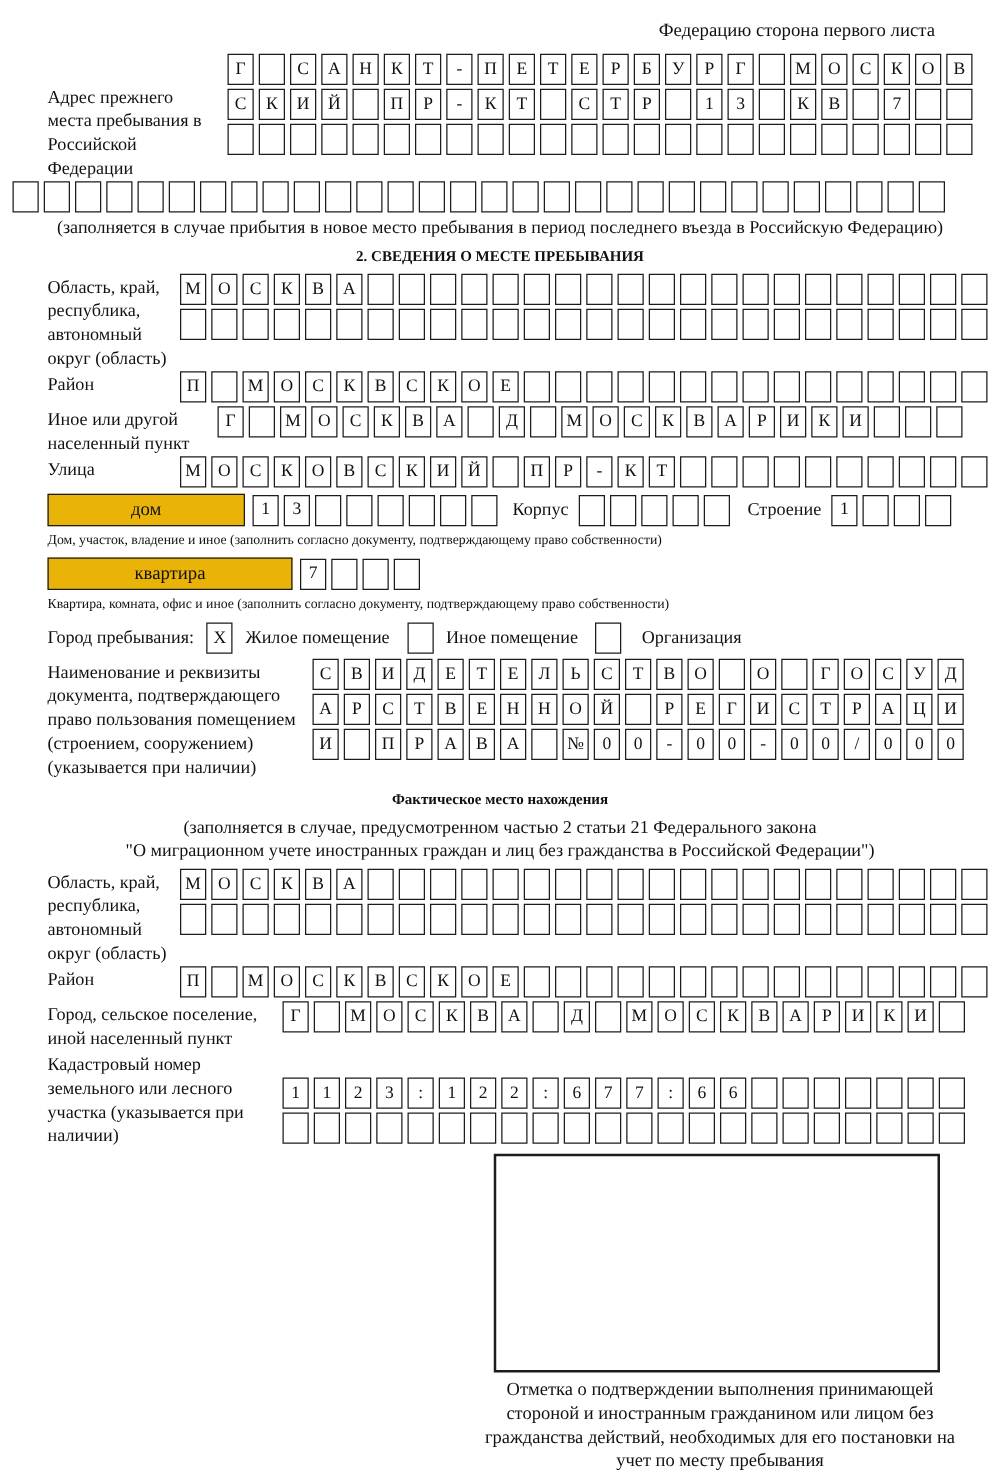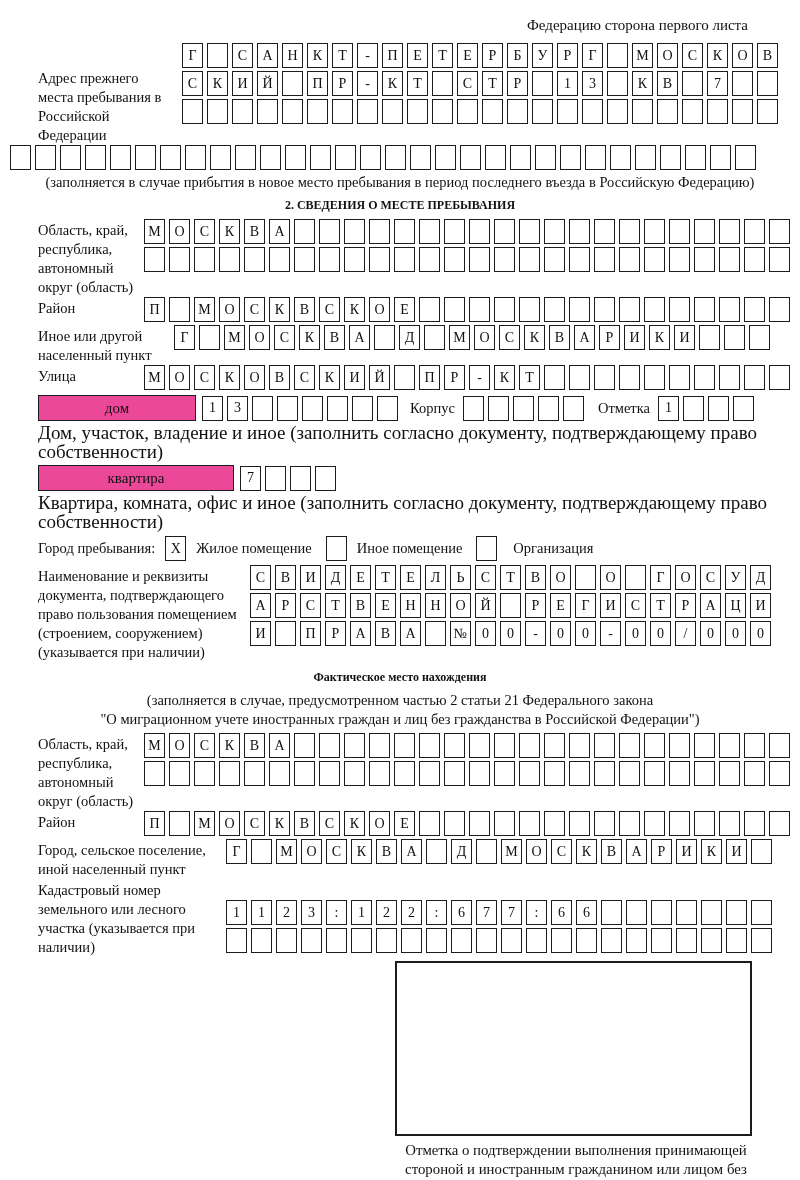--- a/index.html
+++ b/index.html
@@ -35,7 +35,7 @@
   .named-box {
     border:1.5px solid #1c1c1c; height:26px;
     display:flex; align-items:center; justify-content:center;
-    font-size:15px; background:#ec4899;
+    font-size:15px; background:#eab308;
   }
   .inline-row { display:flex; align-items:center; gap:6px; }
 

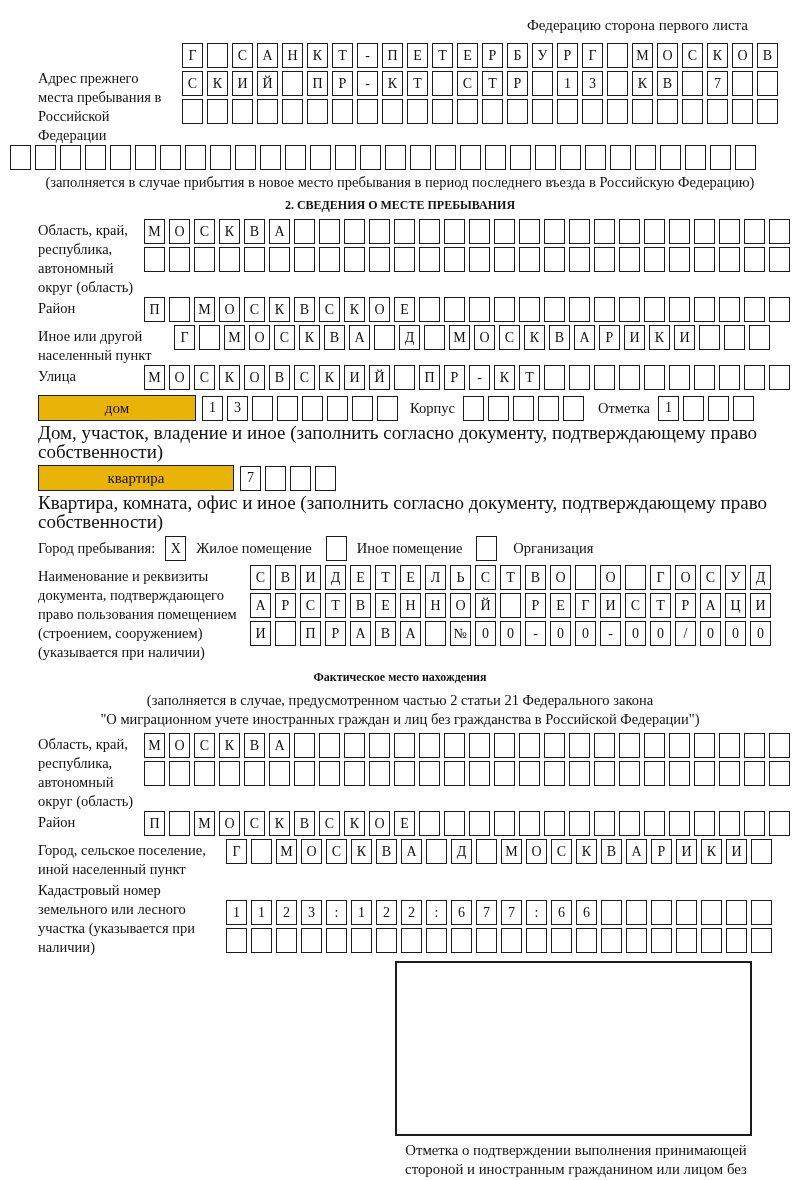--- a/index.html
+++ b/index.html
@@ -354,7 +354,7 @@
         <div class="cell"></div>
         <div class="cell"></div>
       </div>
-    <div style="margin:0 2px 0 8px;">Отметка</div>
+    <div style="margin:0 2px 0 8px;">Строение</div>
     <div class="cells" style="margin-bottom:0;">
         <div class="cell">1</div>
         <div class="cell"></div>

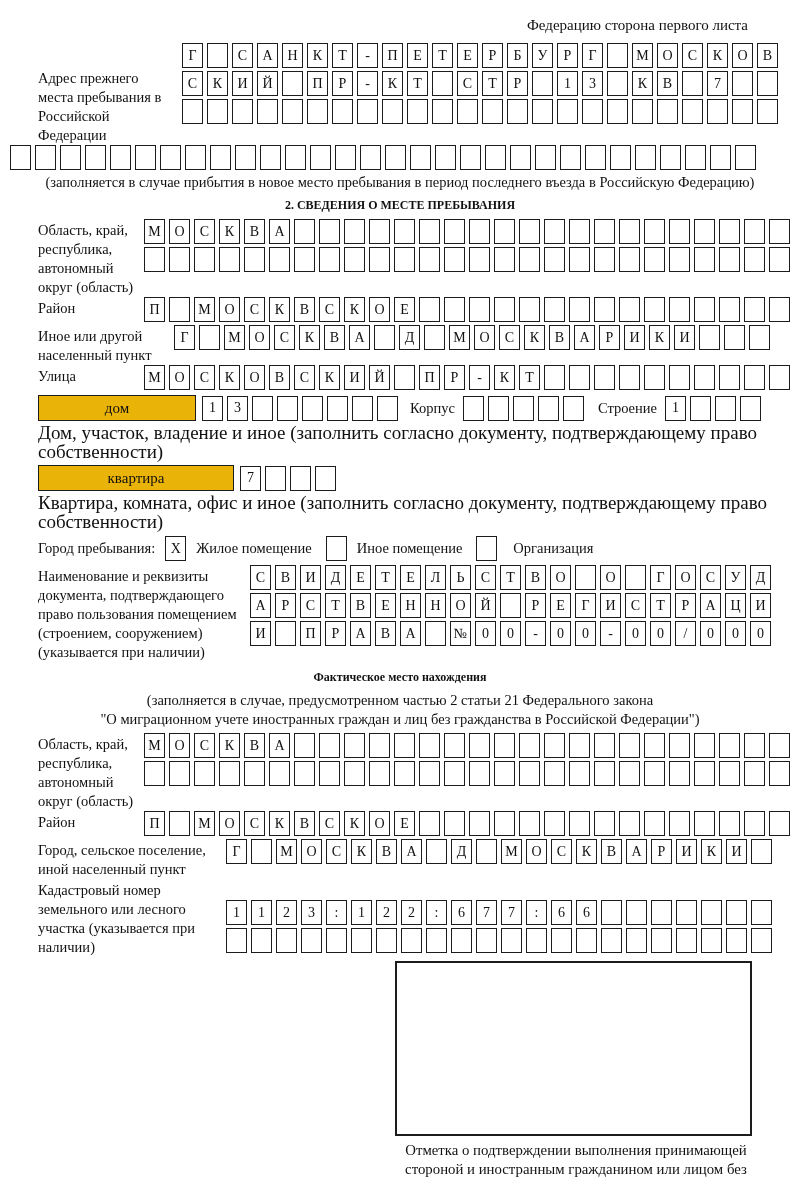--- a/index.html
+++ b/index.html
@@ -23,7 +23,7 @@
     display:flex; align-items:center; justify-content:center;
     font-size:14px; line-height:1; background:#fff;
   }
-  .note { font-size:19px; }
+  .note { font-size:11px; }
   .note-center { text-align:center; font-size:14.5px; }
   .sec-title { text-align:center; font-weight:bold; font-size:12px; margin:4px 0 4px -38px; width:800px; }
 

